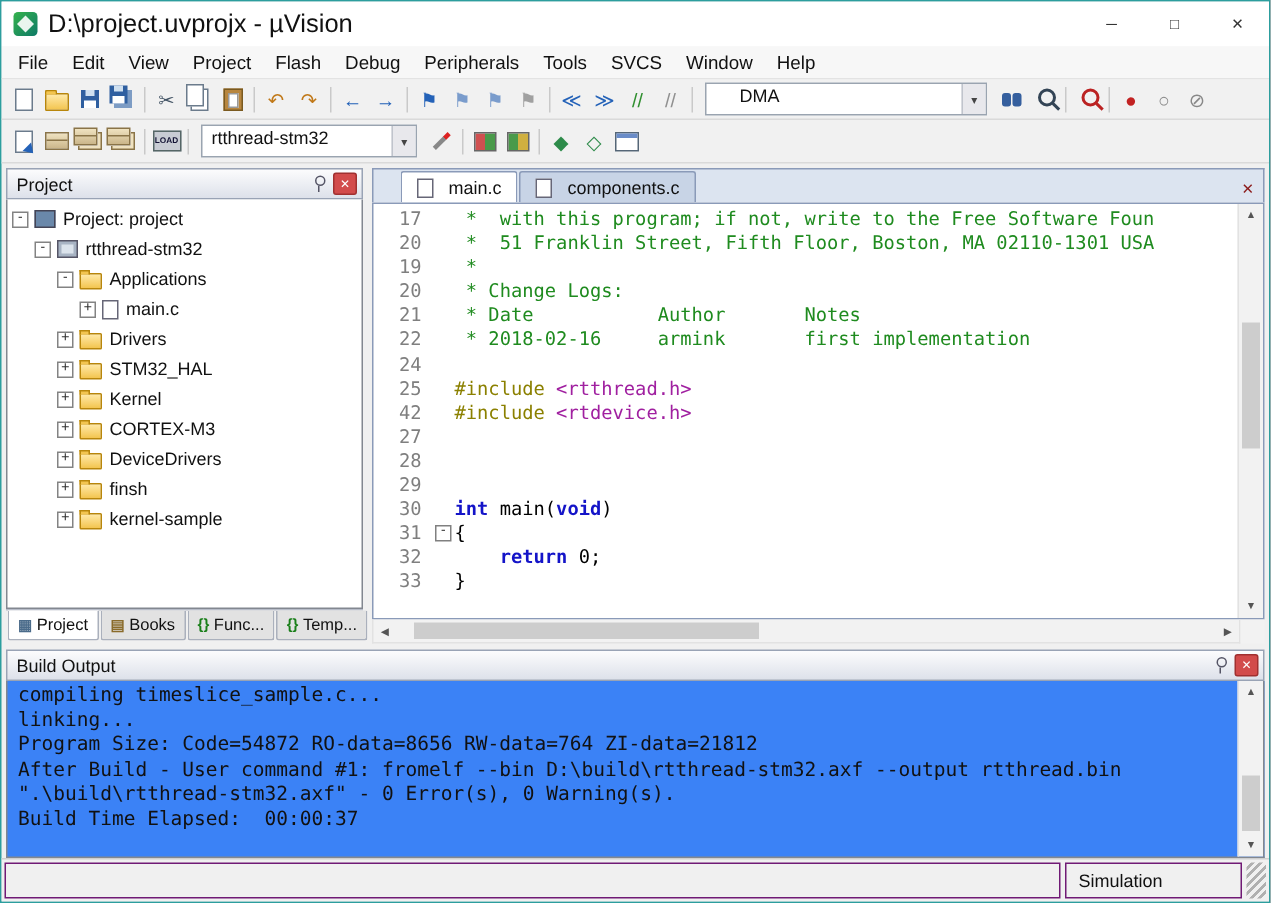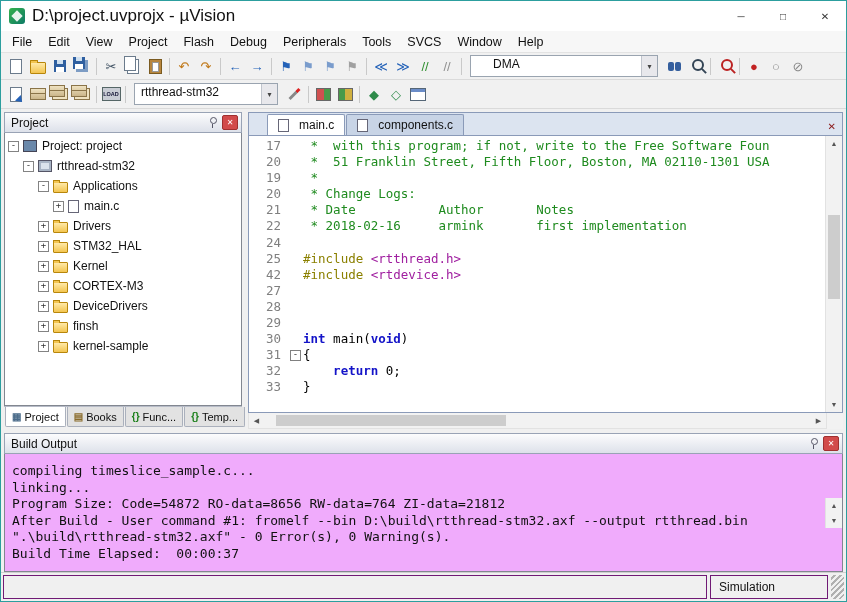--- a/index.html
+++ b/index.html
@@ -115,7 +115,7 @@
 
   
   .buildpanel{height:139px;margin:0 3px;display:flex;flex-direction:column;flex:none;}
-  .bbody{flex:1;display:flex;border:1px solid #828790;border-top:none;background:#f0abfc;min-height:0;align-items:center;}
+  .bbody{flex:1;display:flex;border:1px solid #828790;border-top:none;background:#3b82f6;min-height:0;}
   .bout{flex:1;font:13px/16.5px "DejaVu Sans Mono",monospace;padding:2px 7px;white-space:pre;overflow:hidden;min-width:0;}
 
   

